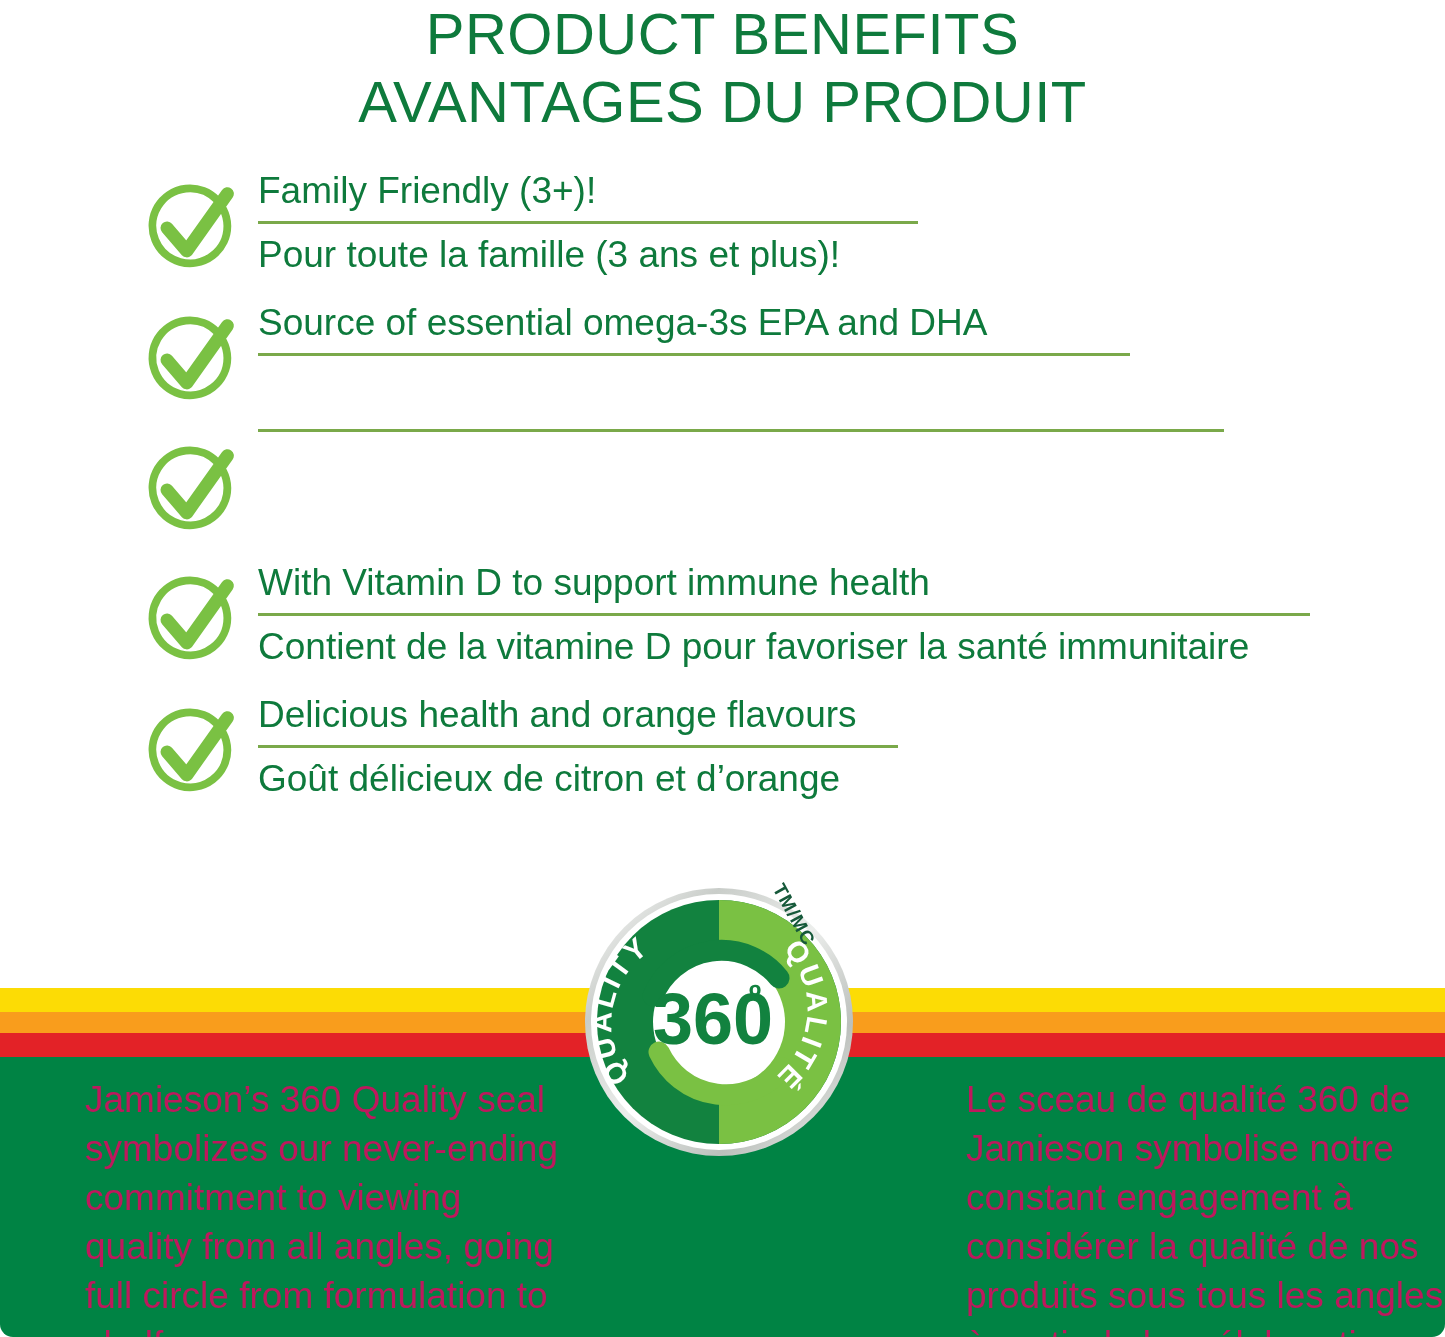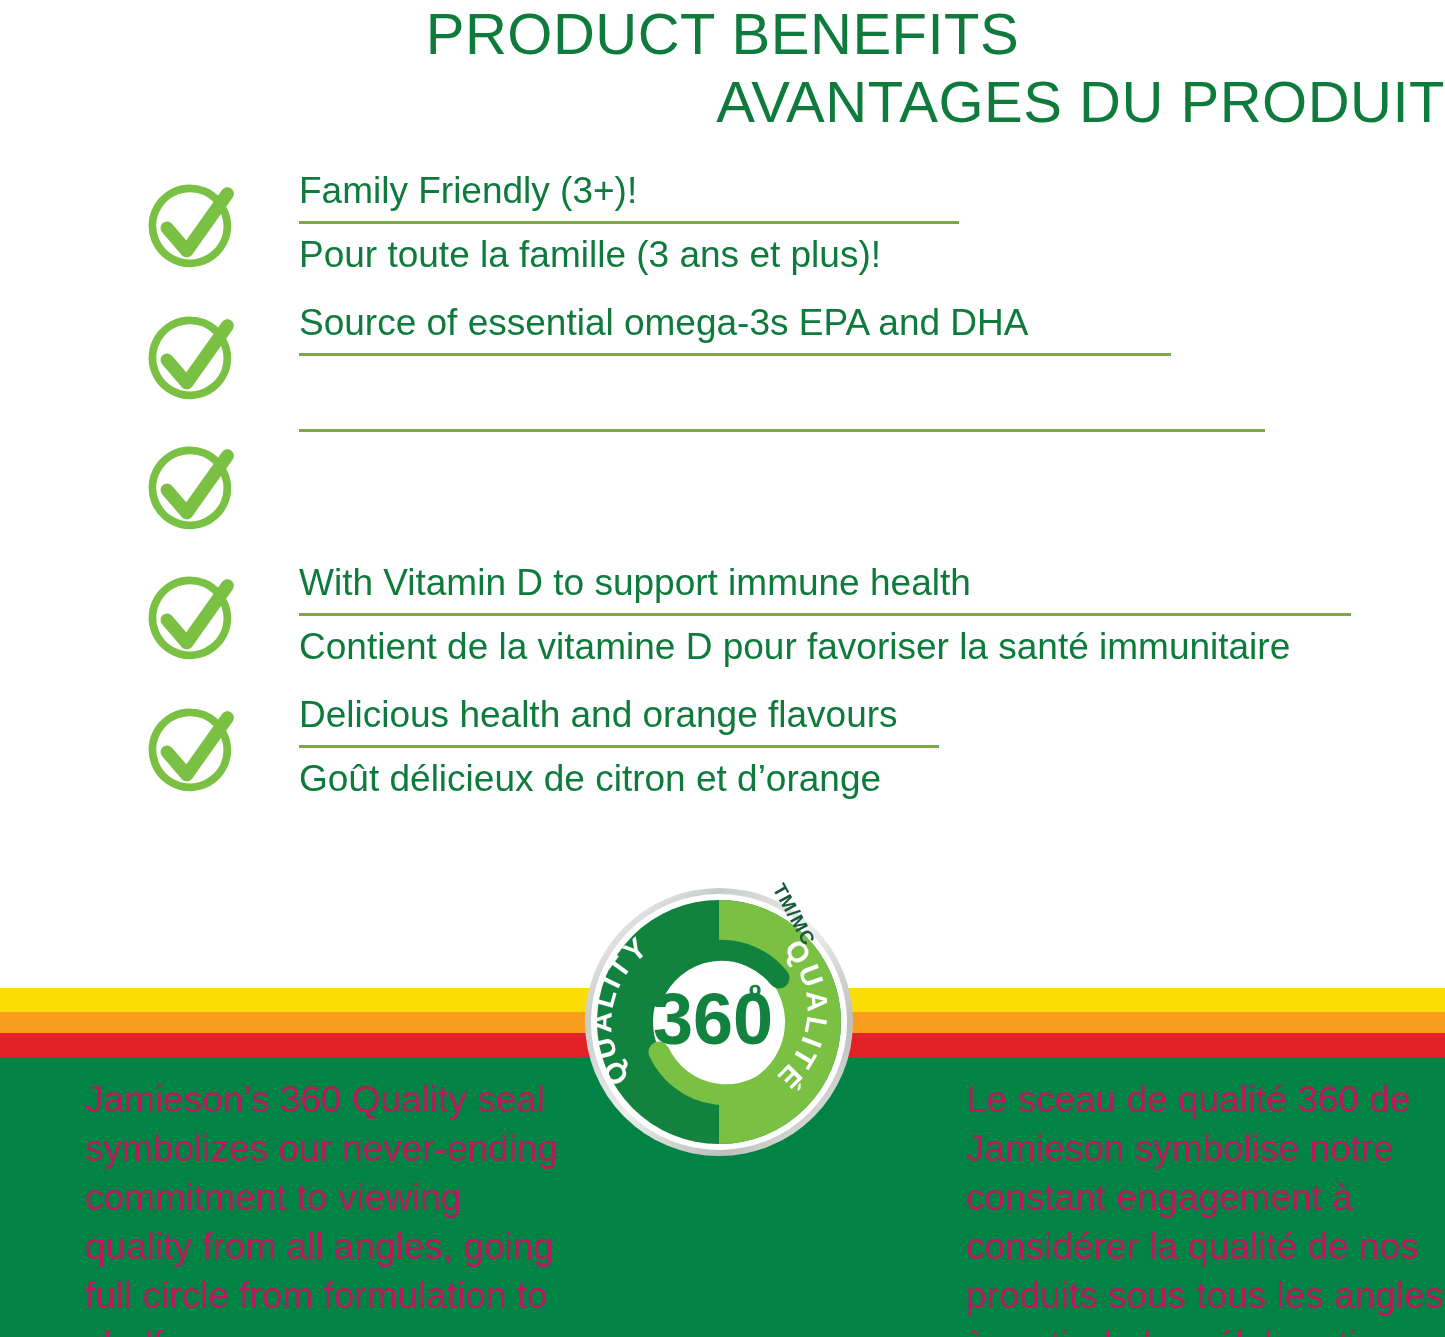--- a/index.html
+++ b/index.html
@@ -16,6 +16,7 @@
     height: 1337px;
     background: #ffffff;
     overflow: hidden;
+    border-radius: 13px;
   }
 
   

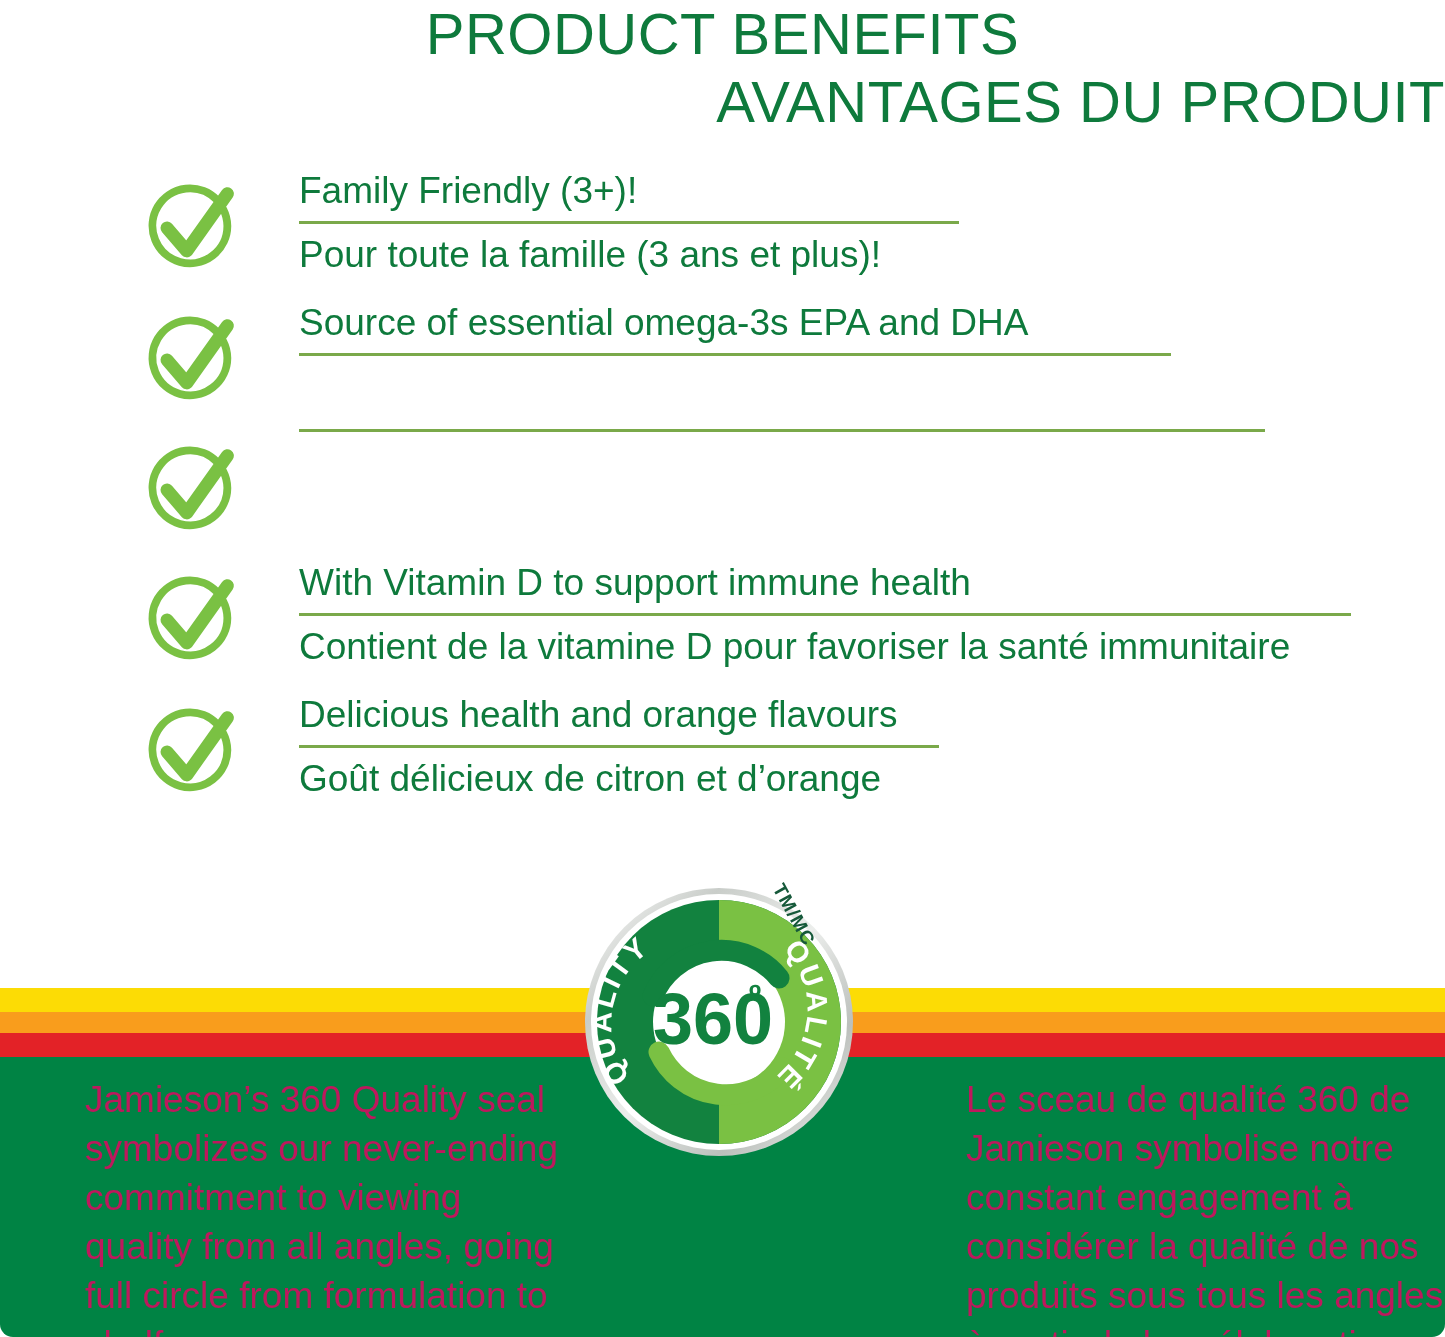--- a/index.html
+++ b/index.html
@@ -36,7 +36,7 @@
     white-space: nowrap;
   }
   .heading-line.en { padding-top: 2px; }
-  .heading-line.fr { padding-top: 4px; text-align: right; }
+  .heading-line.fr { padding-top: 4px; }
 
   
   .benefits {

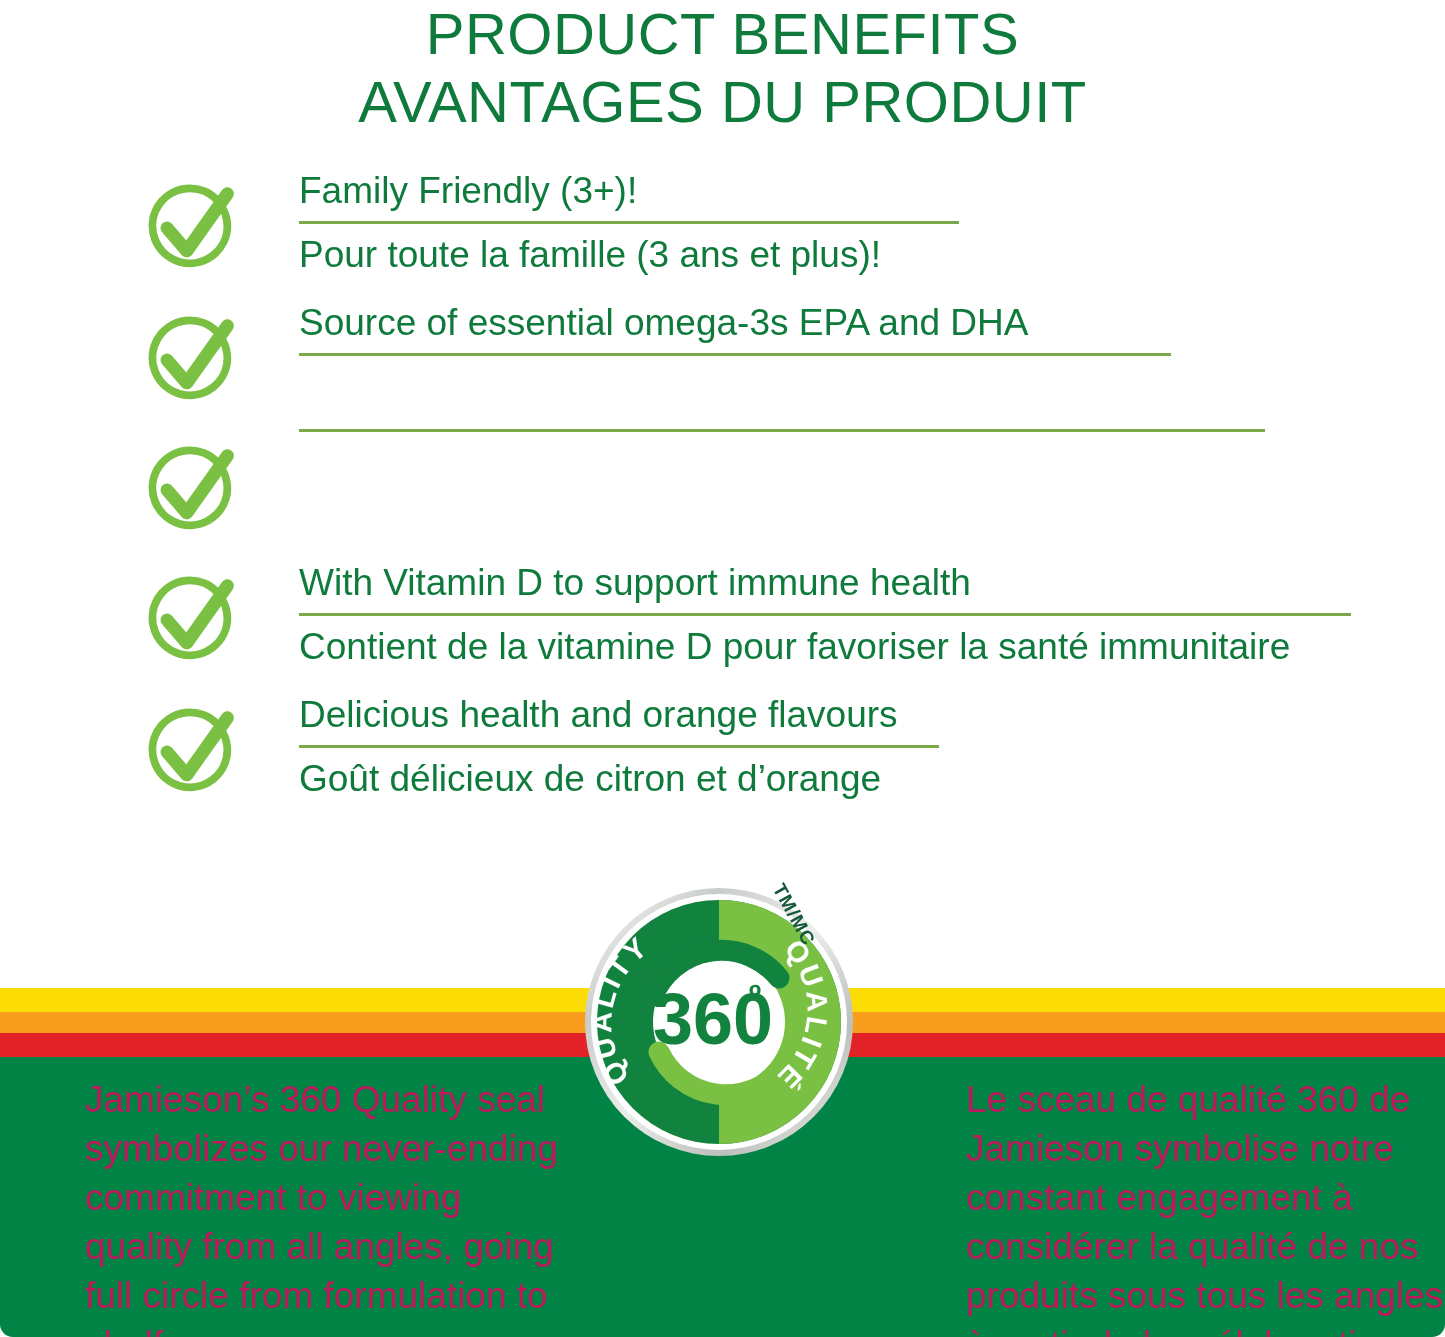--- a/index.html
+++ b/index.html
@@ -68,7 +68,6 @@
   .benefit-texts {
     flex: 1 1 auto;
     padding-top: 4px;
-    margin-left: 41px;
   }
   .benefit-line {
     color: #0e7a3c;

